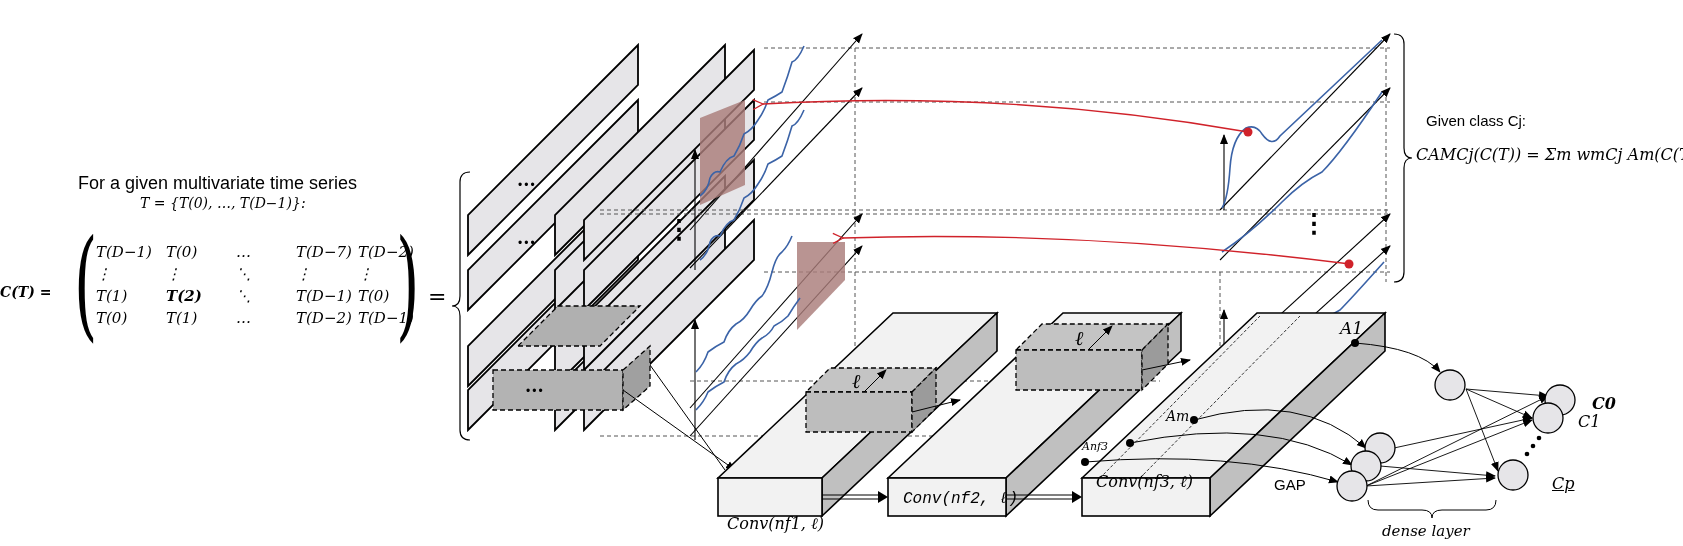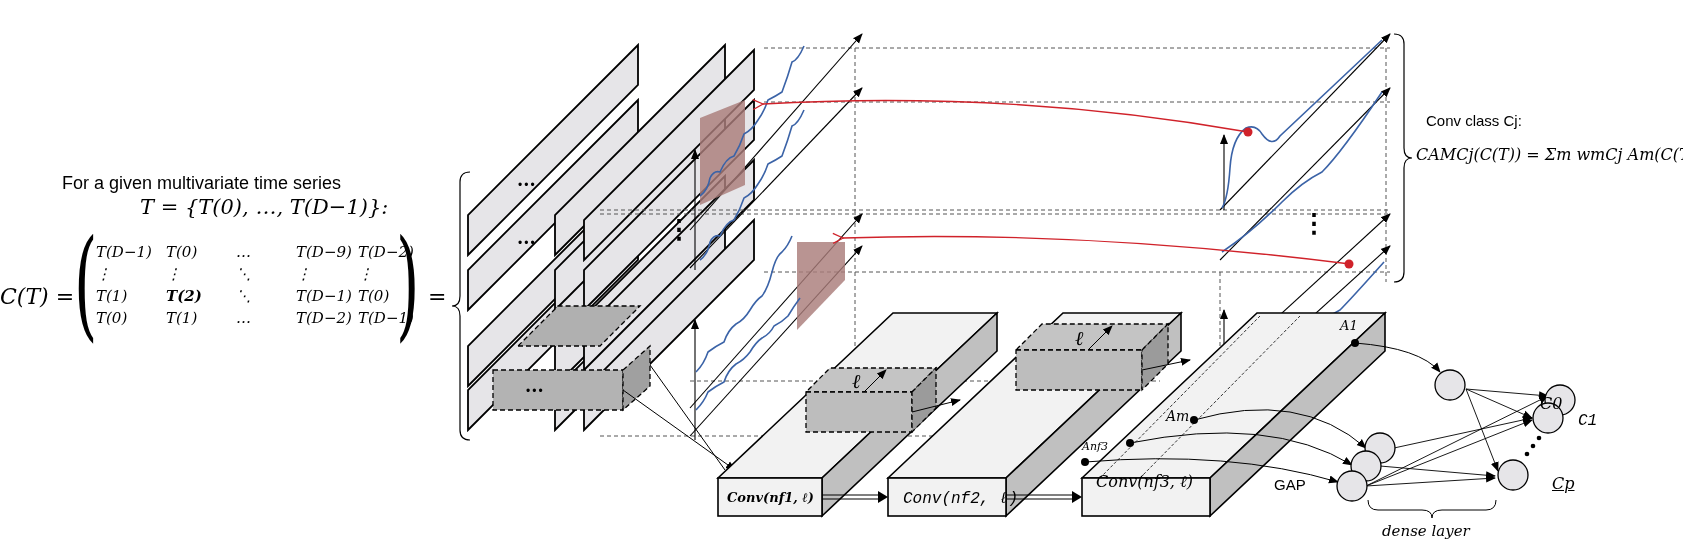--- a/index.html
+++ b/index.html
@@ -240,7 +240,7 @@
 <div class="txt math" style="left:1578px;top:412px;font-size:16px;font-family:Liberation Mono, monospace;">C1</div>
 <div class="txt math" style="left:1552px;top:474px;font-size:16px;text-decoration:underline;">Cp</div>
 
-<div class="txt" style="left:1426px;top:112px;font-size:15px;">Conv class Cj:</div>
+<div class="txt" style="left:1426px;top:112px;font-size:15px;">Given class Cj:</div>
 <div class="txt math" style="left:1416px;top:145px;font-size:16px;">CAMCj(C(T)) = Σm wmCj Am(C(T))</div>
 
 </body></html>

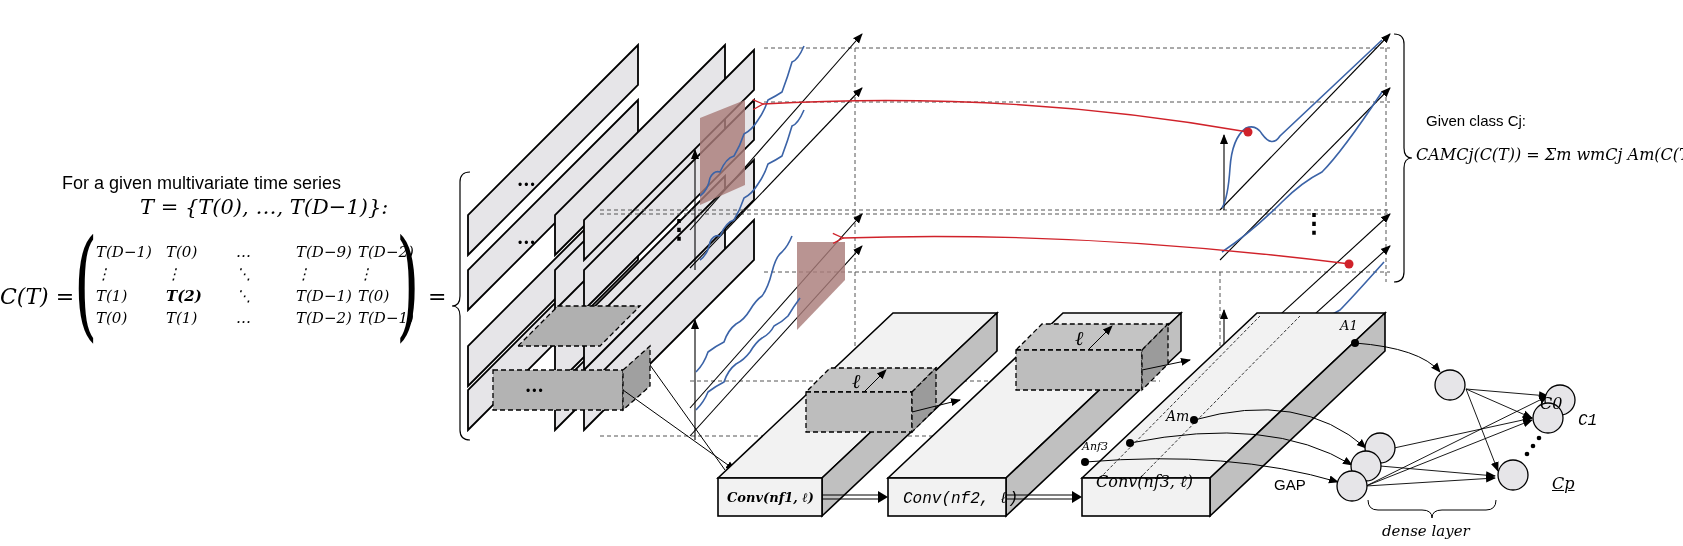--- a/index.html
+++ b/index.html
@@ -183,7 +183,7 @@
   <path d="M1368,500 Q1368,510 1378,510 L1422,510 Q1432,510 1432,518 Q1432,510 1442,510 L1486,510 Q1496,510 1496,500" fill="none" stroke="#000" stroke-width="1"></path>
 </svg>
 
-<div class="txt" style="left:62px;top:173px;font-size:18px;">For a given multivariate time series</div>
+<div class="txt" style="left:78px;top:173px;font-size:18px;">For a given multivariate time series</div>
 <div class="txt math" style="left:140px;top:195px;font-size:21px;">
   <span>T = {T(0), …, T(D−1)}:</span>
 </div>

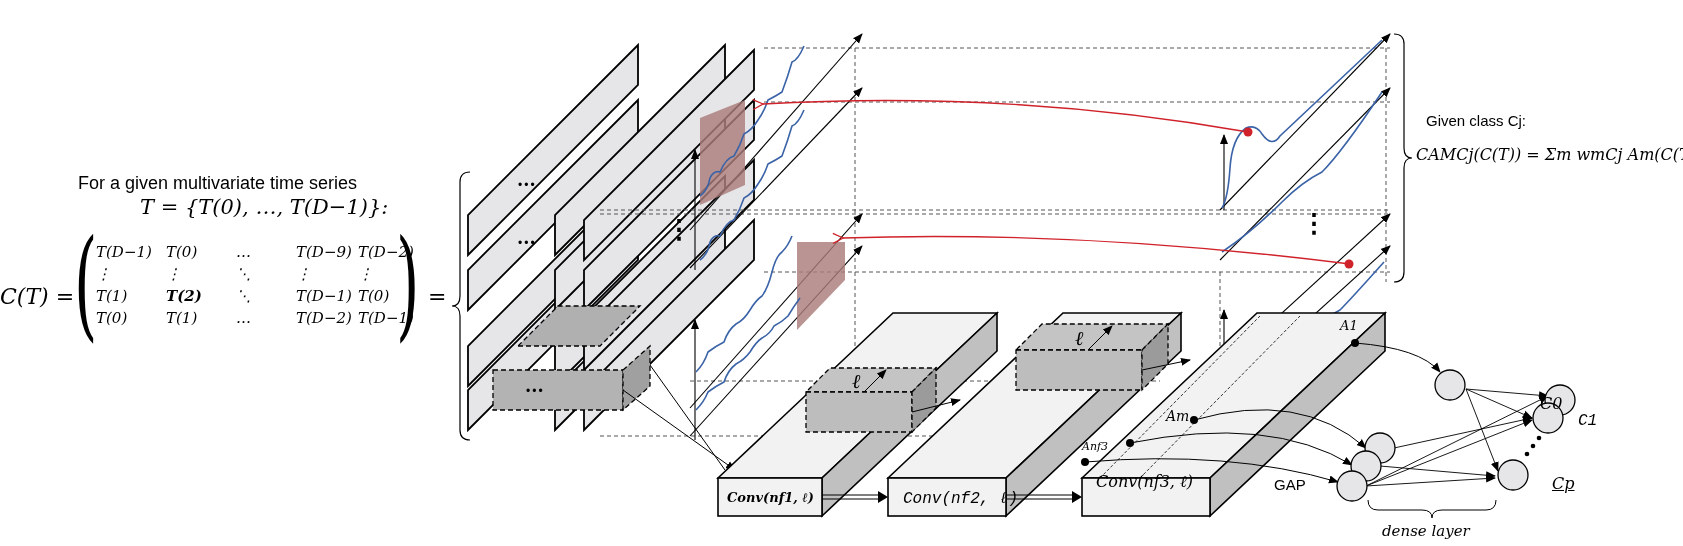--- a/index.html
+++ b/index.html
@@ -184,7 +184,7 @@
 </svg>
 
 <div class="txt" style="left:78px;top:173px;font-size:18px;">For a given multivariate time series</div>
-<div class="txt math" style="left:140px;top:195px;font-size:21px;">
+<div class="txt math" style="left:140px;top:195px;font-size:14px;">
   <span>T = {T(0), …, T(D−1)}:</span>
 </div>
 

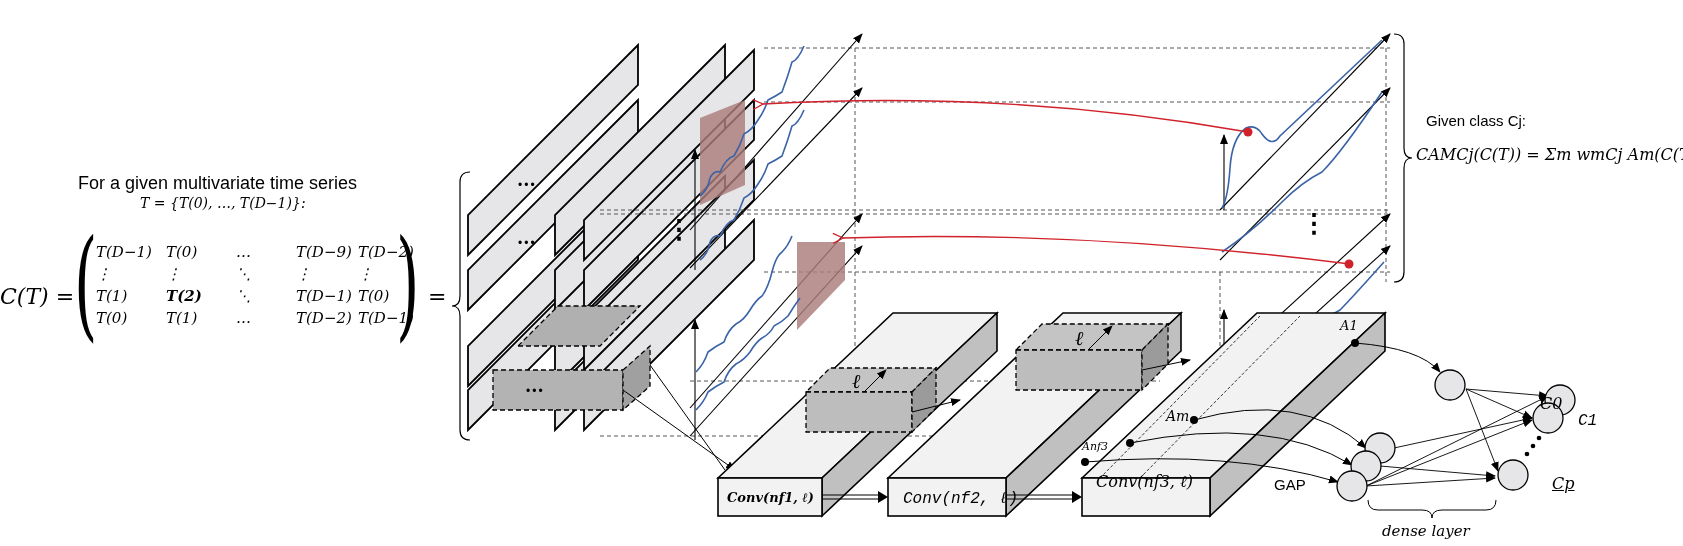--- a/index.html
+++ b/index.html
@@ -197,7 +197,7 @@
     <div class="txt math" style="left: 0px; top: 0px; font-size: 15px;">T(D−1)</div>
     <div class="txt math" style="left: 70px; top: 0px; font-size: 15px;">T(0)</div>
     <div class="txt math" style="left: 140px; top: 0px; font-size: 15px;">…</div>
-    <div class="txt math" style="left: 200px; top: 0px; font-size: 15px;">T(D−9)</div>
+    <div class="txt math" style="left: 200px; top: 0px; font-size: 15px;">T(D−7)</div>
     <div class="txt math" style="left: 262px; top: 0px; font-size: 15px;">T(D−2)</div>
     <div class="txt math" style="left: 0px; top: 22px; font-size: 15px;">⋮</div>
     <div class="txt math" style="left: 70px; top: 22px; font-size: 15px;">⋮</div>

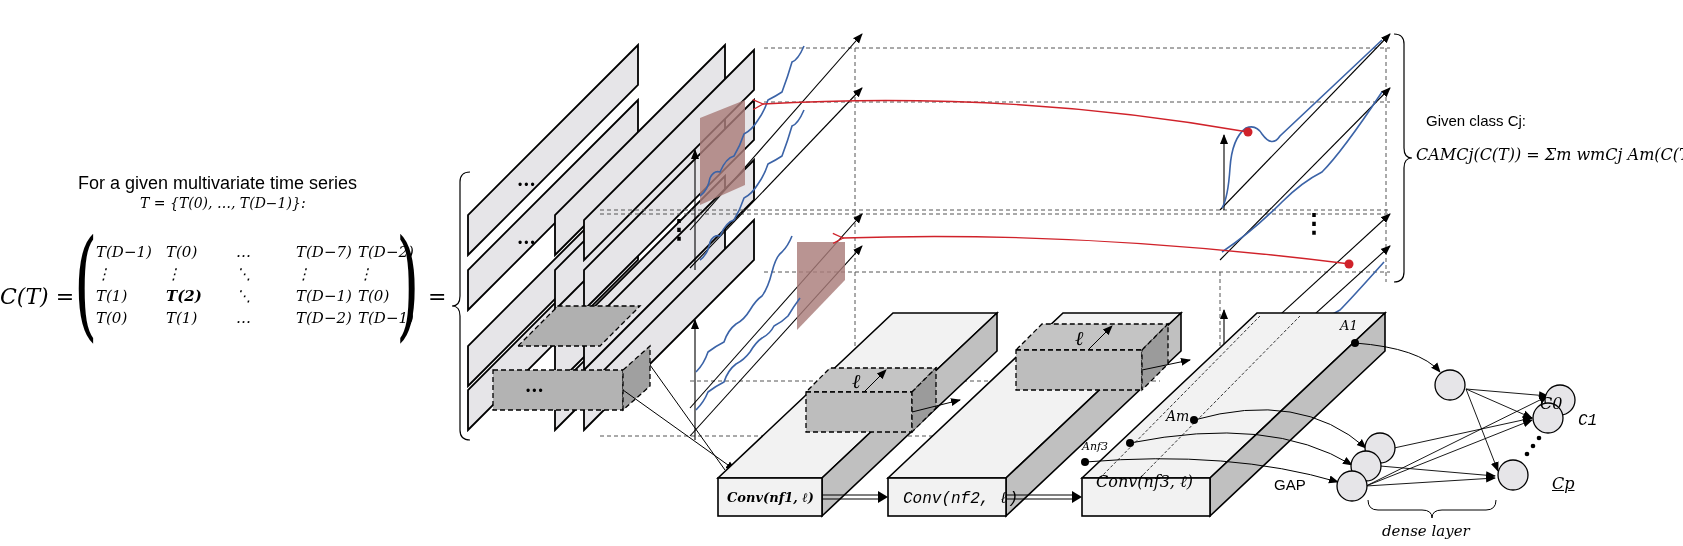--- a/index.html
+++ b/index.html
@@ -188,7 +188,7 @@
   <span>T = {T(0), …, T(D−1)}:</span>
 </div>
 
-<div class="txt math" style="left:0px;top:284px;font-size:22px;">C(T) =</div>
+<div class="txt math" style="left:0px;top:284px;font-size:14px;font-weight:bold;">C(T) =</div>
 <div class="txt" style="left:74px;top:224px;font-size:120px;font-family:'DejaVu Serif',serif;transform:scaleX(0.5);transform-origin:left top;line-height:1;">(</div>
 <div class="txt" style="left:396px;top:224px;font-size:120px;font-family:'DejaVu Serif',serif;transform:scaleX(0.5);transform-origin:left top;line-height:1;">)</div>
 <div class="txt math" style="left:428px;top:284px;font-size:22px;">=</div>

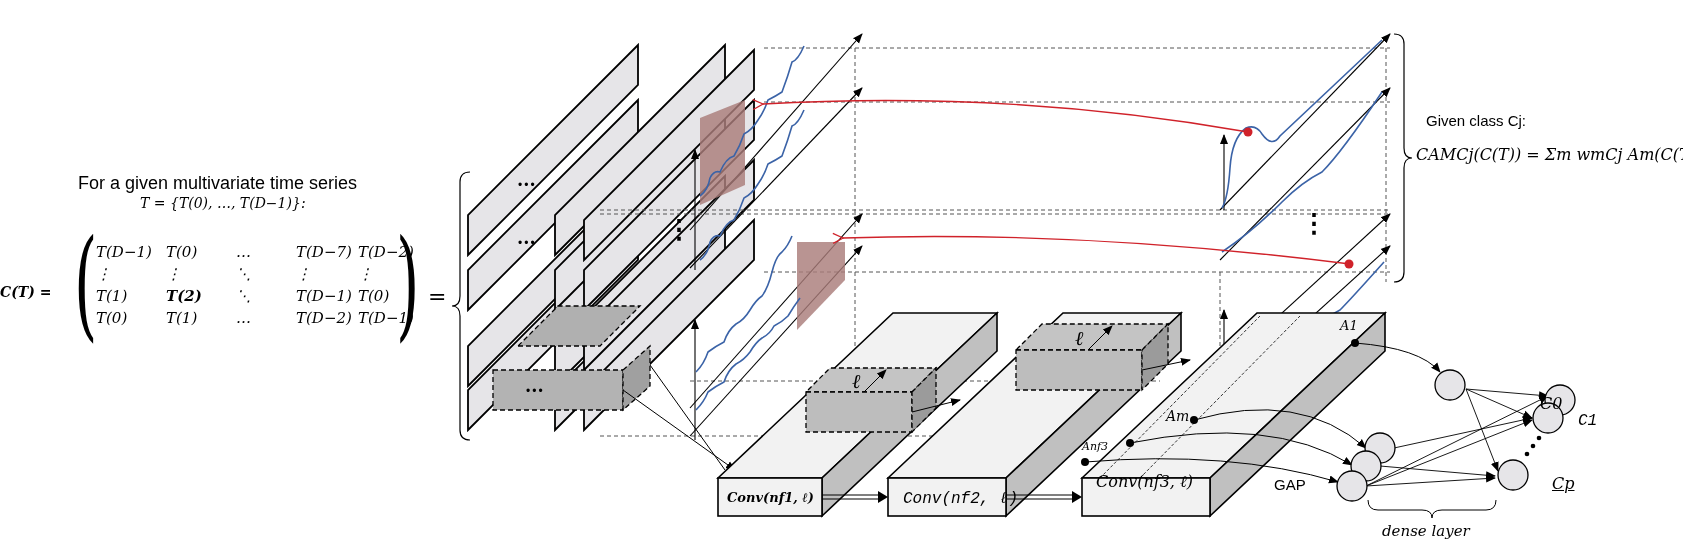--- a/index.html
+++ b/index.html
@@ -229,7 +229,7 @@
 <div class="txt math" style="left:852px;top:369px;font-size:20px;">ℓ</div>
 <div class="txt math" style="left:1075px;top:326px;font-size:20px;">ℓ</div>
 
-<div class="txt math" style="left:1340px;top:318px;font-size:13px;">A1</div>
+<div class="txt math" style="left:1340px;top:318px;font-size:17px;">A1</div>
 <div class="txt math" style="left:1166px;top:408px;font-size:14px;">Am</div>
 <div class="txt math" style="left:1082px;top:440px;font-size:11px;">Anf3</div>
 

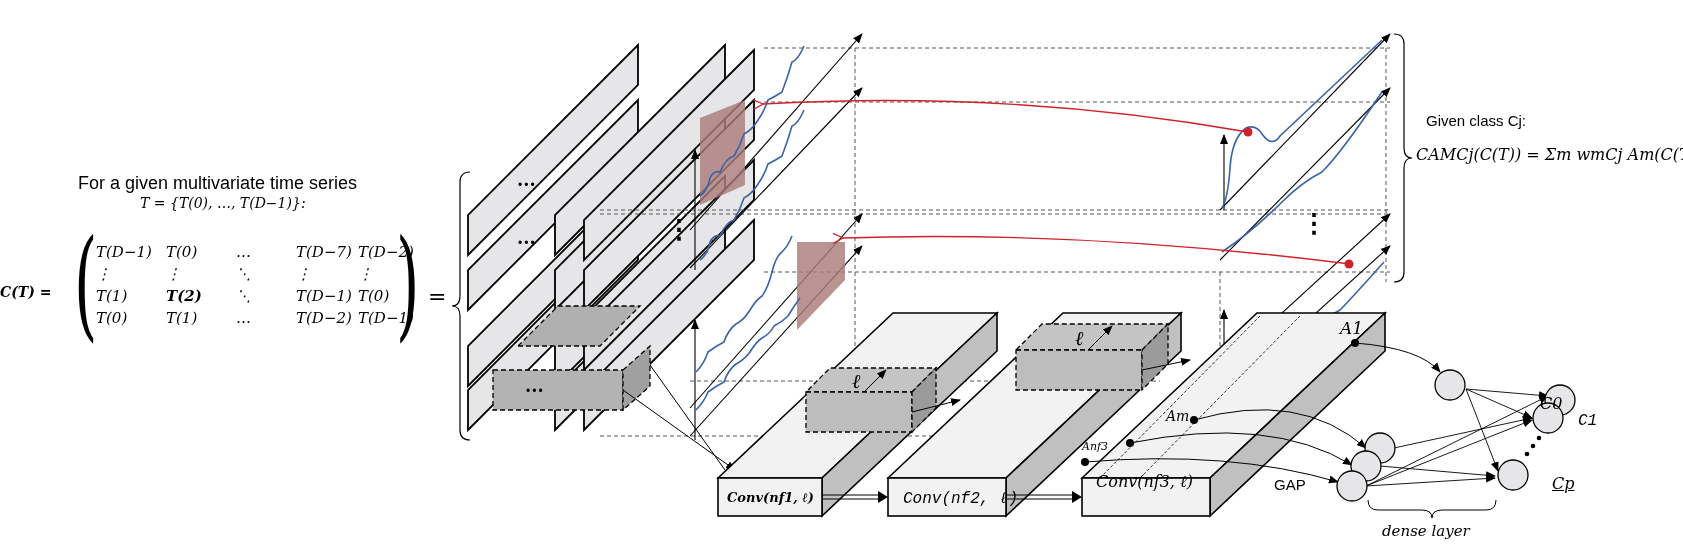--- a/index.html
+++ b/index.html
@@ -236,7 +236,7 @@
 <div class="txt sans" style="left:1274px;top:476px;font-size:15px;">GAP</div>
 <div class="txt math" style="left:1382px;top:522px;font-size:15px;">dense layer</div>
 
-<div class="txt math" style="left:1540px;top:394px;font-size:16px;">C0</div>
+<div class="txt math" style="left:1592px;top:394px;font-size:16px;font-weight:bold;">C0</div>
 <div class="txt math" style="left:1578px;top:412px;font-size:16px;font-family:Liberation Mono, monospace;">C1</div>
 <div class="txt math" style="left:1552px;top:474px;font-size:16px;text-decoration:underline;">Cp</div>
 

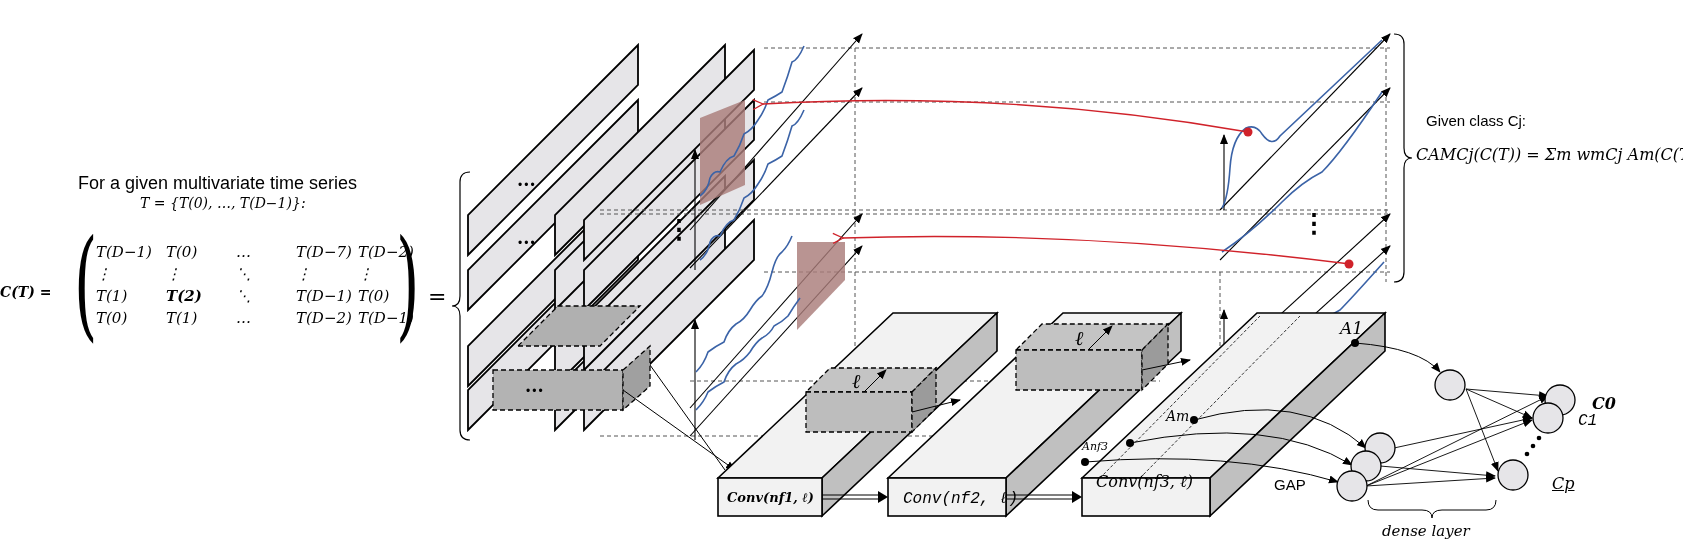--- a/index.html
+++ b/index.html
@@ -237,7 +237,7 @@
 <div class="txt math" style="left:1382px;top:522px;font-size:15px;">dense layer</div>
 
 <div class="txt math" style="left:1592px;top:394px;font-size:16px;font-weight:bold;">C0</div>
-<div class="txt math" style="left:1578px;top:412px;font-size:16px;font-family:Liberation Mono, monospace;">C1</div>
+<div class="txt math" style="left:1578px;top:412px;font-size:16px;">C1</div>
 <div class="txt math" style="left:1552px;top:474px;font-size:16px;text-decoration:underline;">Cp</div>
 
 <div class="txt" style="left:1426px;top:112px;font-size:15px;">Given class Cj:</div>

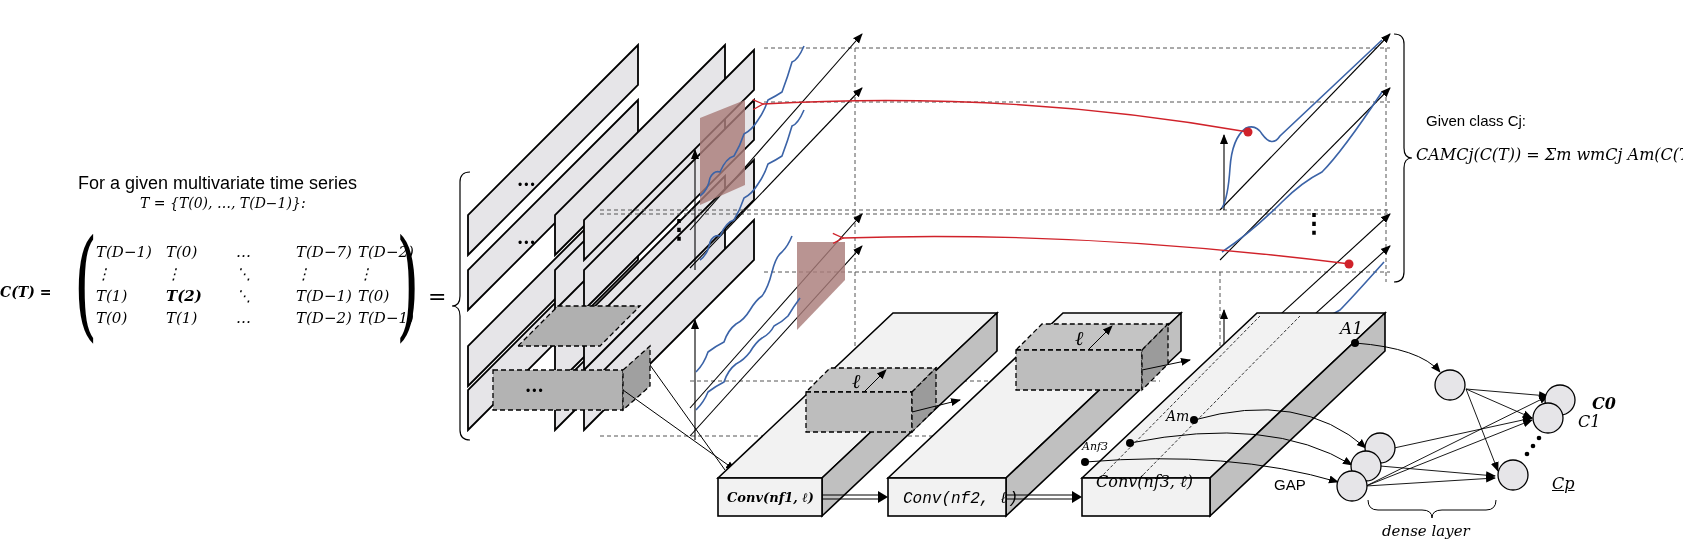--- a/index.html
+++ b/index.html
@@ -222,7 +222,7 @@
 <div class="txt" style="left:666px;top:214px;font-size:26px;font-weight:bold;">⋮</div>
 <div class="txt" style="left:1301px;top:208px;font-size:26px;font-weight:bold;">⋮</div>
 
-<div class="txt math" style="left:727px;top:490px;font-size:13px;font-weight:bold;">Conv(nf1, ℓ)</div>
+<div class="txt math" style="left:727px;top:514px;font-size:16px;">Conv(nf1, ℓ)</div>
 <div class="txt math" style="left:903px;top:490px;font-size:16px;font-family:Liberation Mono, monospace;">Conv(nf2, ℓ)</div>
 <div class="txt math" style="left:1096px;top:472px;font-size:16px;">Conv(nf3, ℓ)</div>
 

